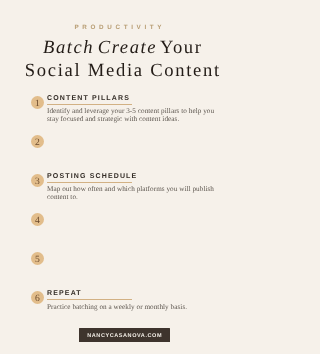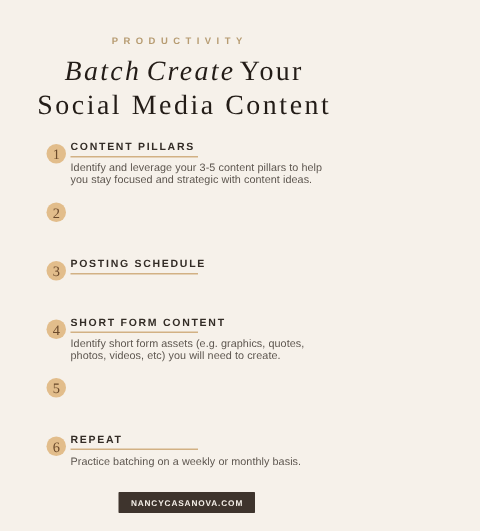--- a/index.html
+++ b/index.html
@@ -54,6 +54,7 @@
     font-size:7.2px;line-height:7.5px;color:#5d564f;
     letter-spacing:0.05px;
     width:172px;
+    font-family:Liberation Serif, serif;
   }
 
   .footer{

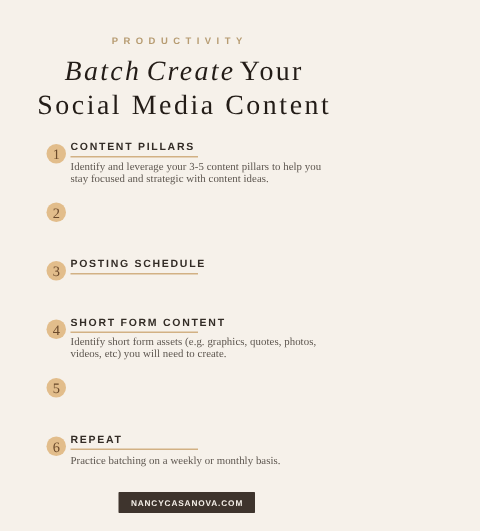--- a/index.html
+++ b/index.html
@@ -93,6 +93,7 @@
         <div class="body">
           <div class="head">POSTING SCHEDULE</div>
           <div class="rule"></div>
+          <div class="desc">Map out how often and which platforms you will publish content to.</div>
         </div>
       </div>
       <div class="item">

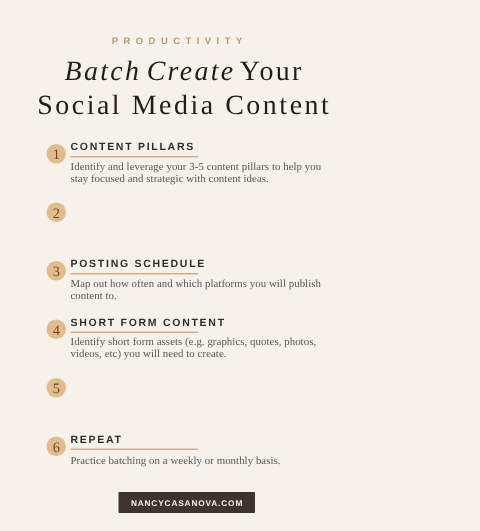--- a/index.html
+++ b/index.html
@@ -98,11 +98,6 @@
       </div>
       <div class="item">
         <div class="num">4</div>
-        <div class="body">
-          <div class="head">SHORT FORM CONTENT</div>
-          <div class="rule"></div>
-          <div class="desc">Identify short form assets (e.g. graphics, quotes, photos, videos, etc) you will need to create.</div>
-        </div>
       </div>
       <div class="item">
         <div class="num">5</div>

